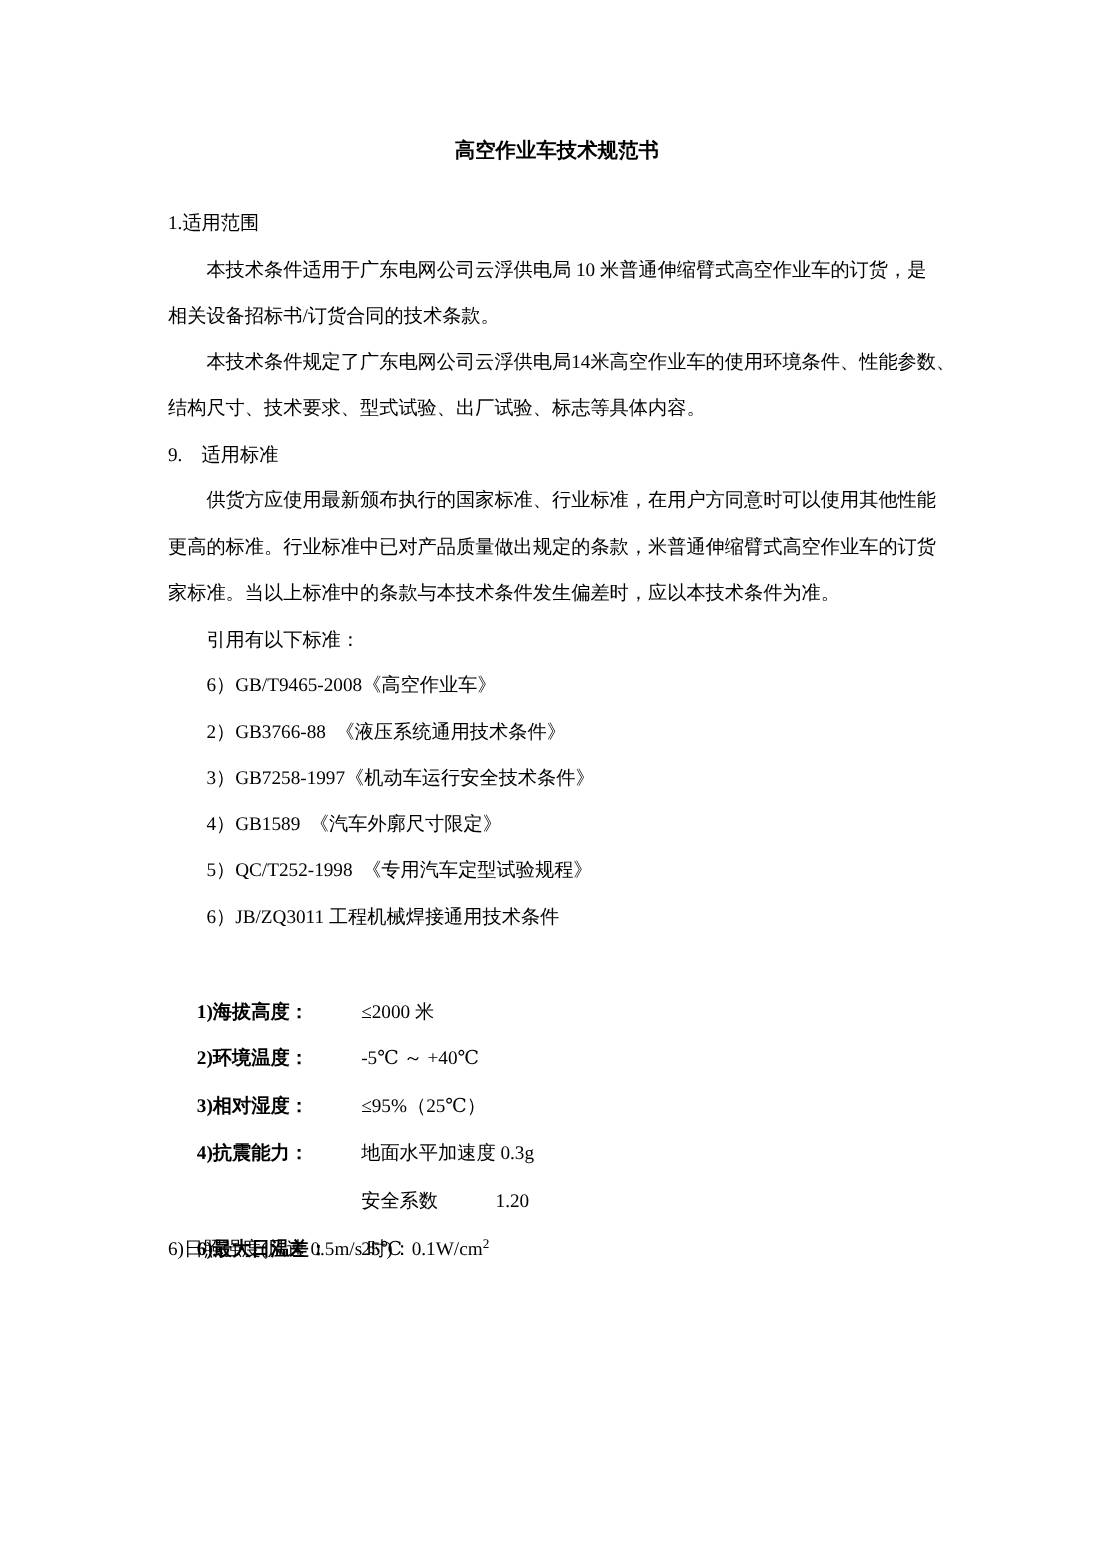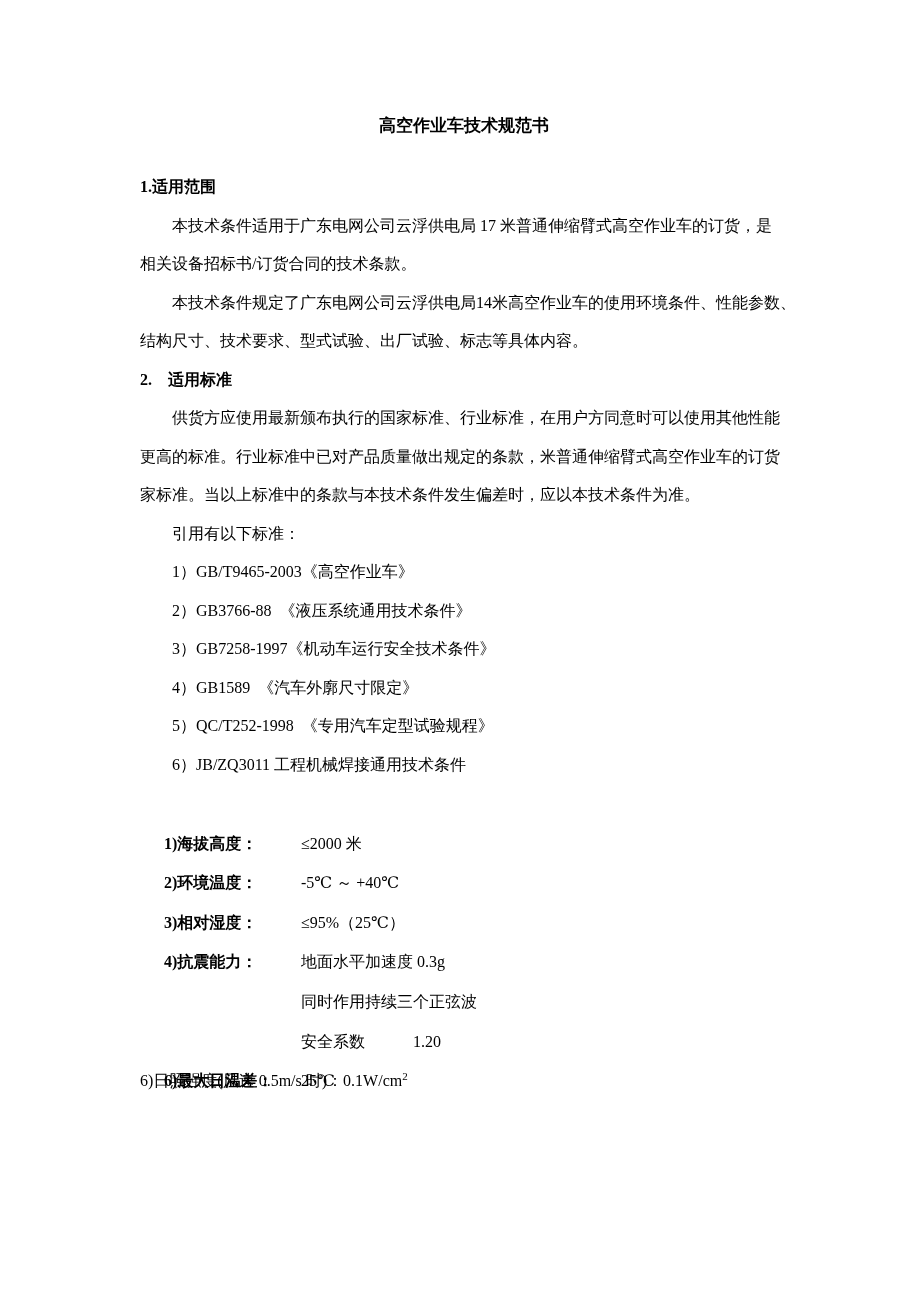--- a/index.html
+++ b/index.html
@@ -33,7 +33,7 @@
     line-height: 38.5px;
     white-space: pre;
   }
-  .heading { font-weight: bold; }
+  .heading { font-weight: normal; }
   .indent { padding-left: 32px; }
   .env-line {
     height: 39.6px;

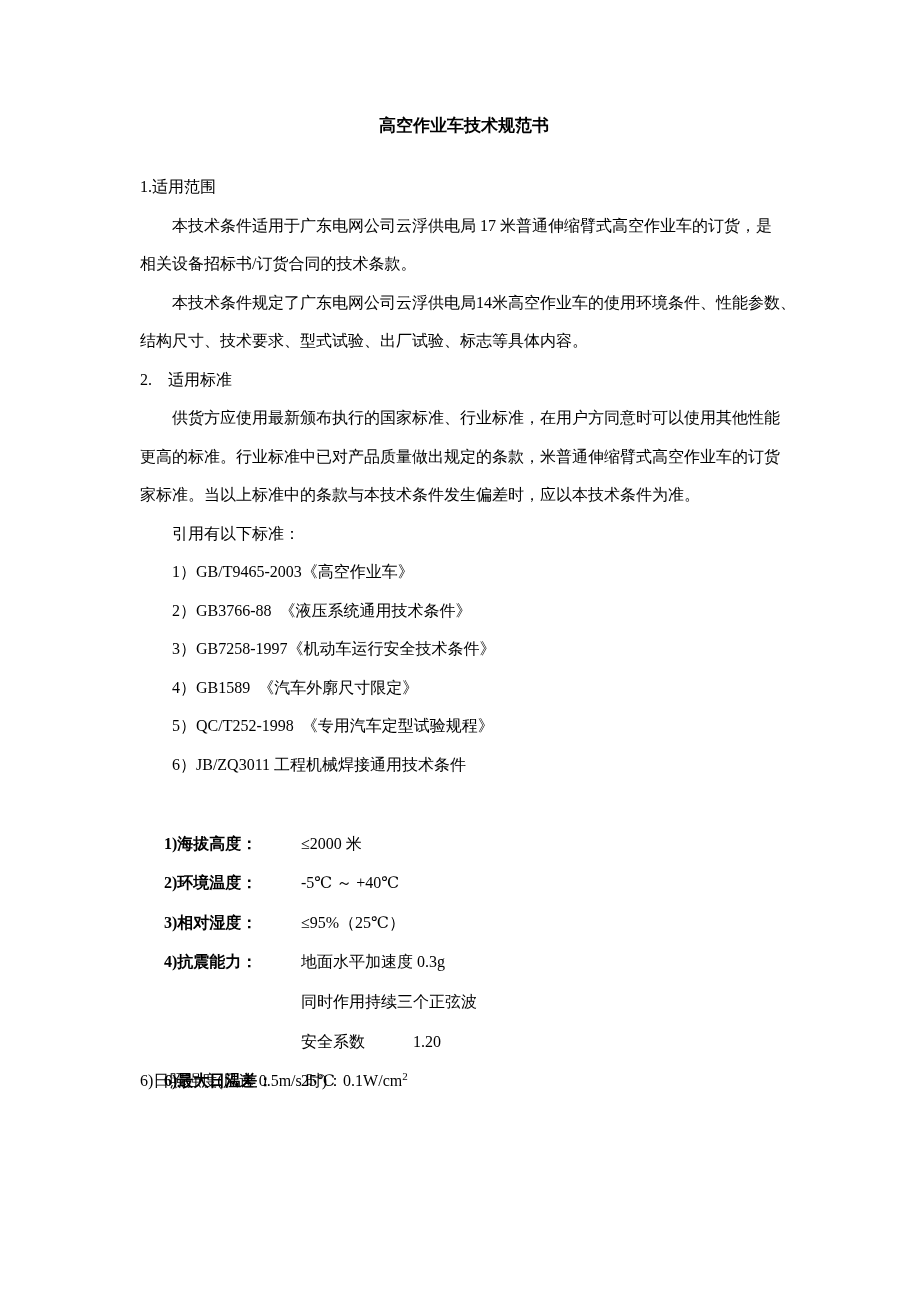--- a/index.html
+++ b/index.html
@@ -59,7 +59,7 @@
     <h1 class="doc-title">高空作业车技术规范书</h1>
 
     <div class="line heading">1.适用范围</div>
-    <div class="line indent">本技术条件适用于广东电网公司云浮供电局 17 米普通伸缩臂式高空作业车的订货，是</div>
+    <div class="line indent">本技术条件适用于广东电网公司云浮供电局 10 米普通伸缩臂式高空作业车的订货，是</div>
     <div class="line">相关设备招标书/订货合同的技术条款。</div>
     <div class="line indent">本技术条件规定了广东电网公司云浮供电局14米高空作业车的使用环境条件、性能参数、</div>
     <div class="line">结构尺寸、技术要求、型式试验、出厂试验、标志等具体内容。</div>

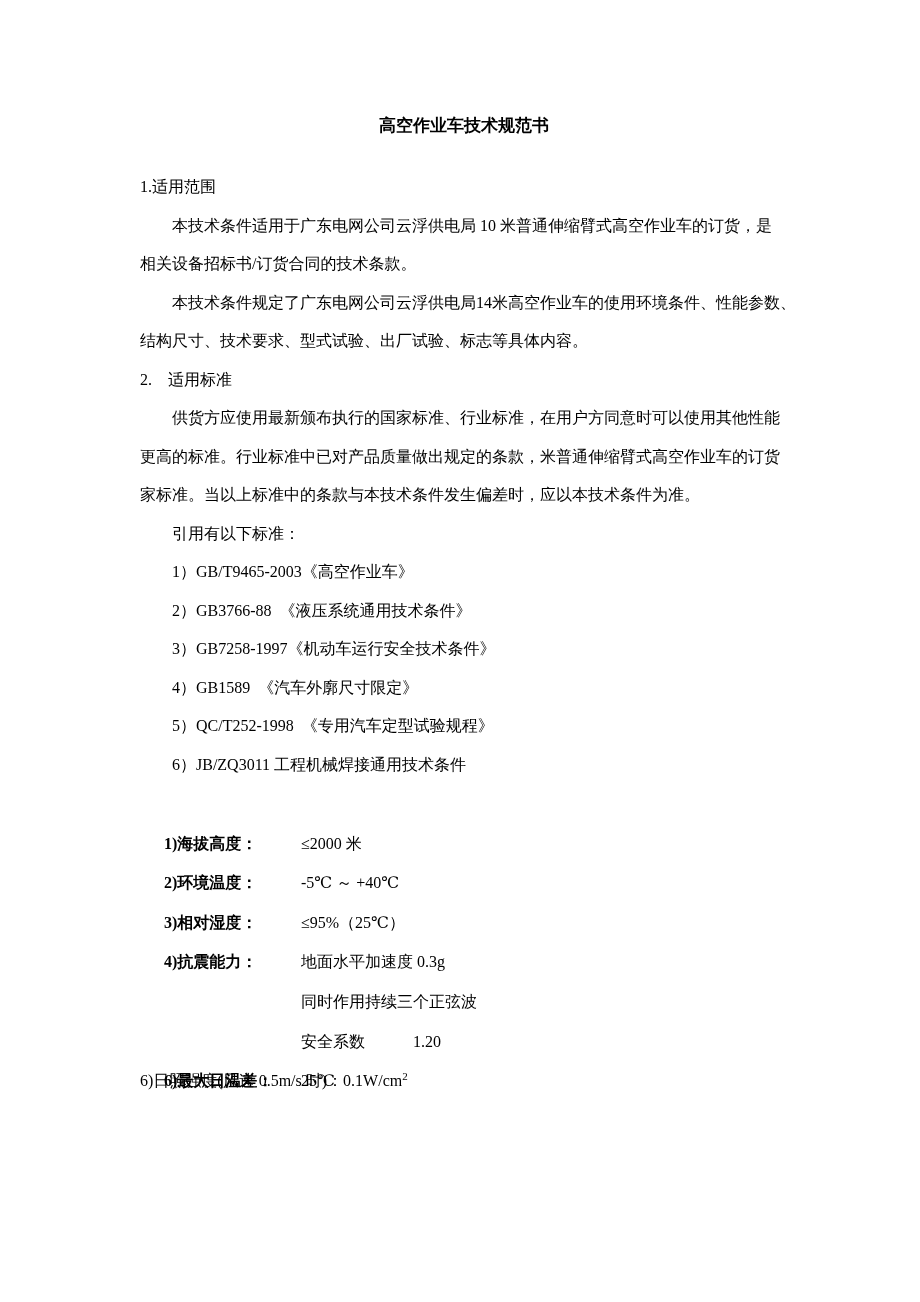--- a/index.html
+++ b/index.html
@@ -64,7 +64,7 @@
     <div class="line indent">本技术条件规定了广东电网公司云浮供电局14米高空作业车的使用环境条件、性能参数、</div>
     <div class="line">结构尺寸、技术要求、型式试验、出厂试验、标志等具体内容。</div>
 
-    <div class="line heading">2.    适用标准</div>
+    <div class="line heading">9.    适用标准</div>
     <div class="line indent">供货方应使用最新颁布执行的国家标准、行业标准，在用户方同意时可以使用其他性能</div>
     <div class="line">更高的标准。行业标准中已对产品质量做出规定的条款，米普通伸缩臂式高空作业车的订货</div>
     <div class="line">家标准。当以上标准中的条款与本技术条件发生偏差时，应以本技术条件为准。</div>

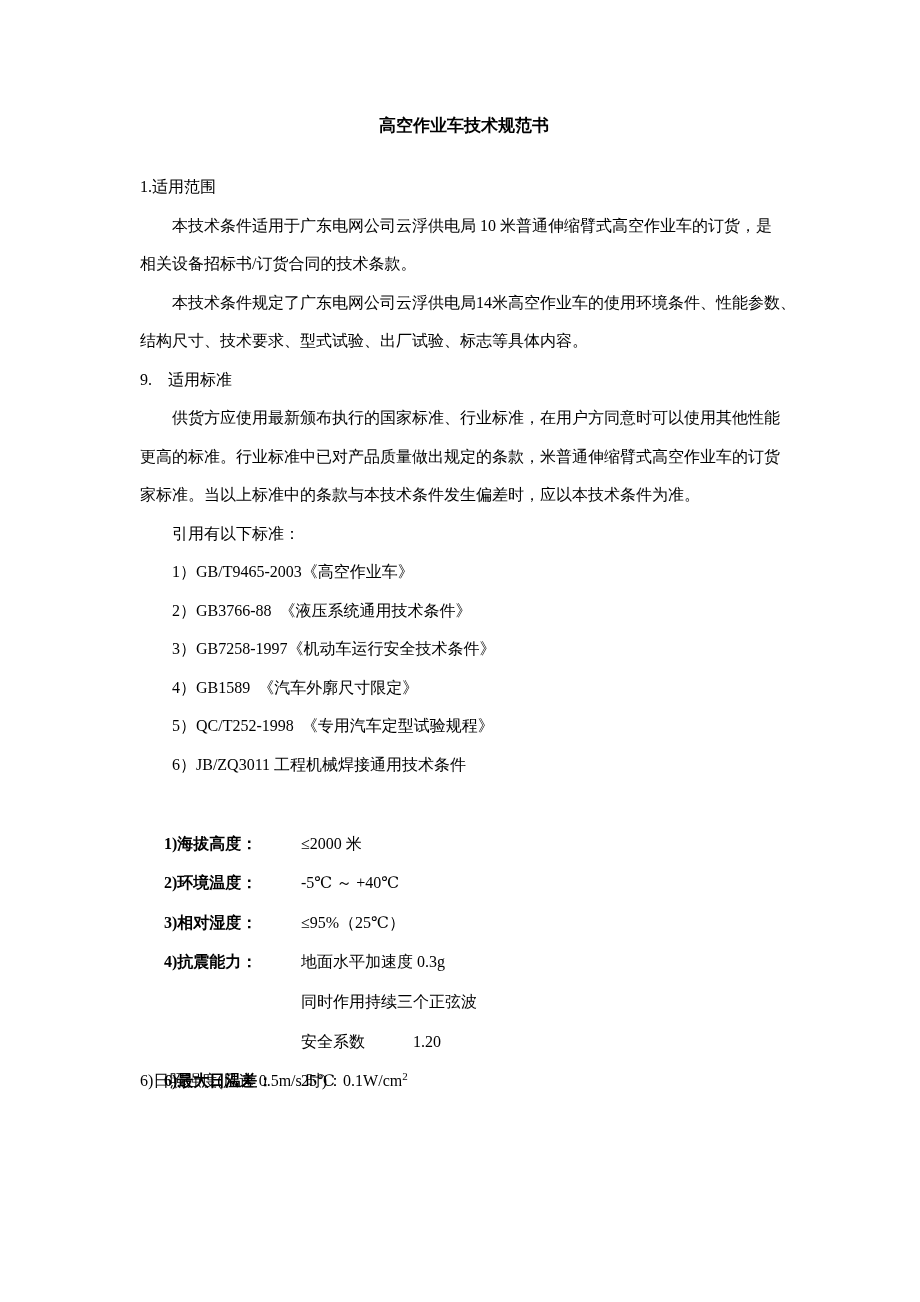--- a/index.html
+++ b/index.html
@@ -69,7 +69,7 @@
     <div class="line">更高的标准。行业标准中已对产品质量做出规定的条款，米普通伸缩臂式高空作业车的订货</div>
     <div class="line">家标准。当以上标准中的条款与本技术条件发生偏差时，应以本技术条件为准。</div>
     <div class="line indent">引用有以下标准：</div>
-    <div class="line indent">1）GB/T9465-2003《高空作业车》</div>
+    <div class="line indent">6）GB/T9465-2008《高空作业车》</div>
     <div class="line indent">2）GB3766-88  《液压系统通用技术条件》</div>
     <div class="line indent">3）GB7258-1997《机动车运行安全技术条件》</div>
     <div class="line indent">4）GB1589  《汽车外廓尺寸限定》</div>

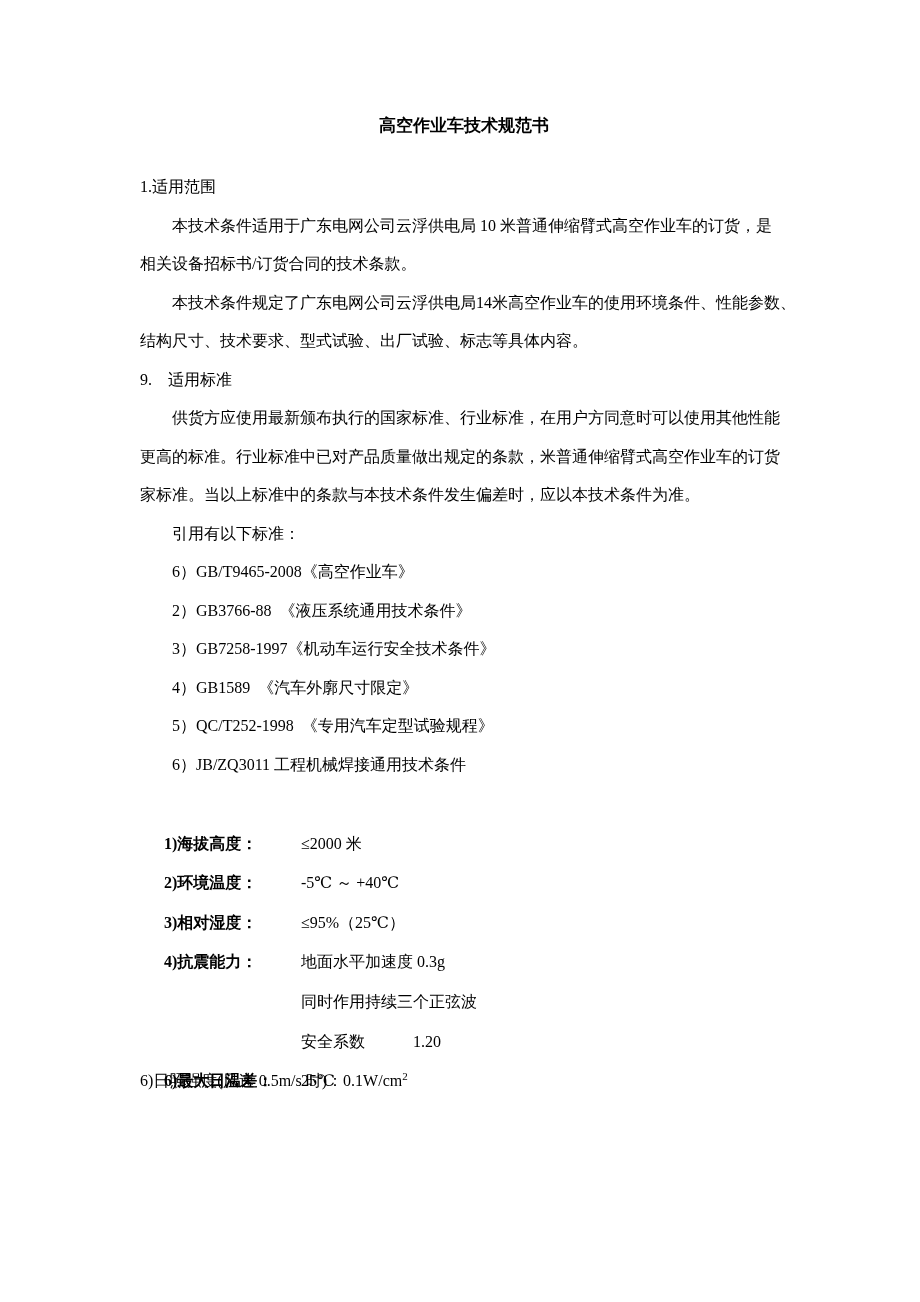--- a/index.html
+++ b/index.html
@@ -90,9 +90,6 @@
       <span class="env-label">4)抗震能力：</span><span class="env-value">地面水平加速度 0.3g</span>
     </div>
     <div class="env-line">
-      <span class="env-label"></span><span class="env-value">同时作用持续三个正弦波</span>
-    </div>
-    <div class="env-line">
       <span class="env-label"></span><span class="env-value">安全系数            1.20</span>
     </div>
     <div class="env-line">

